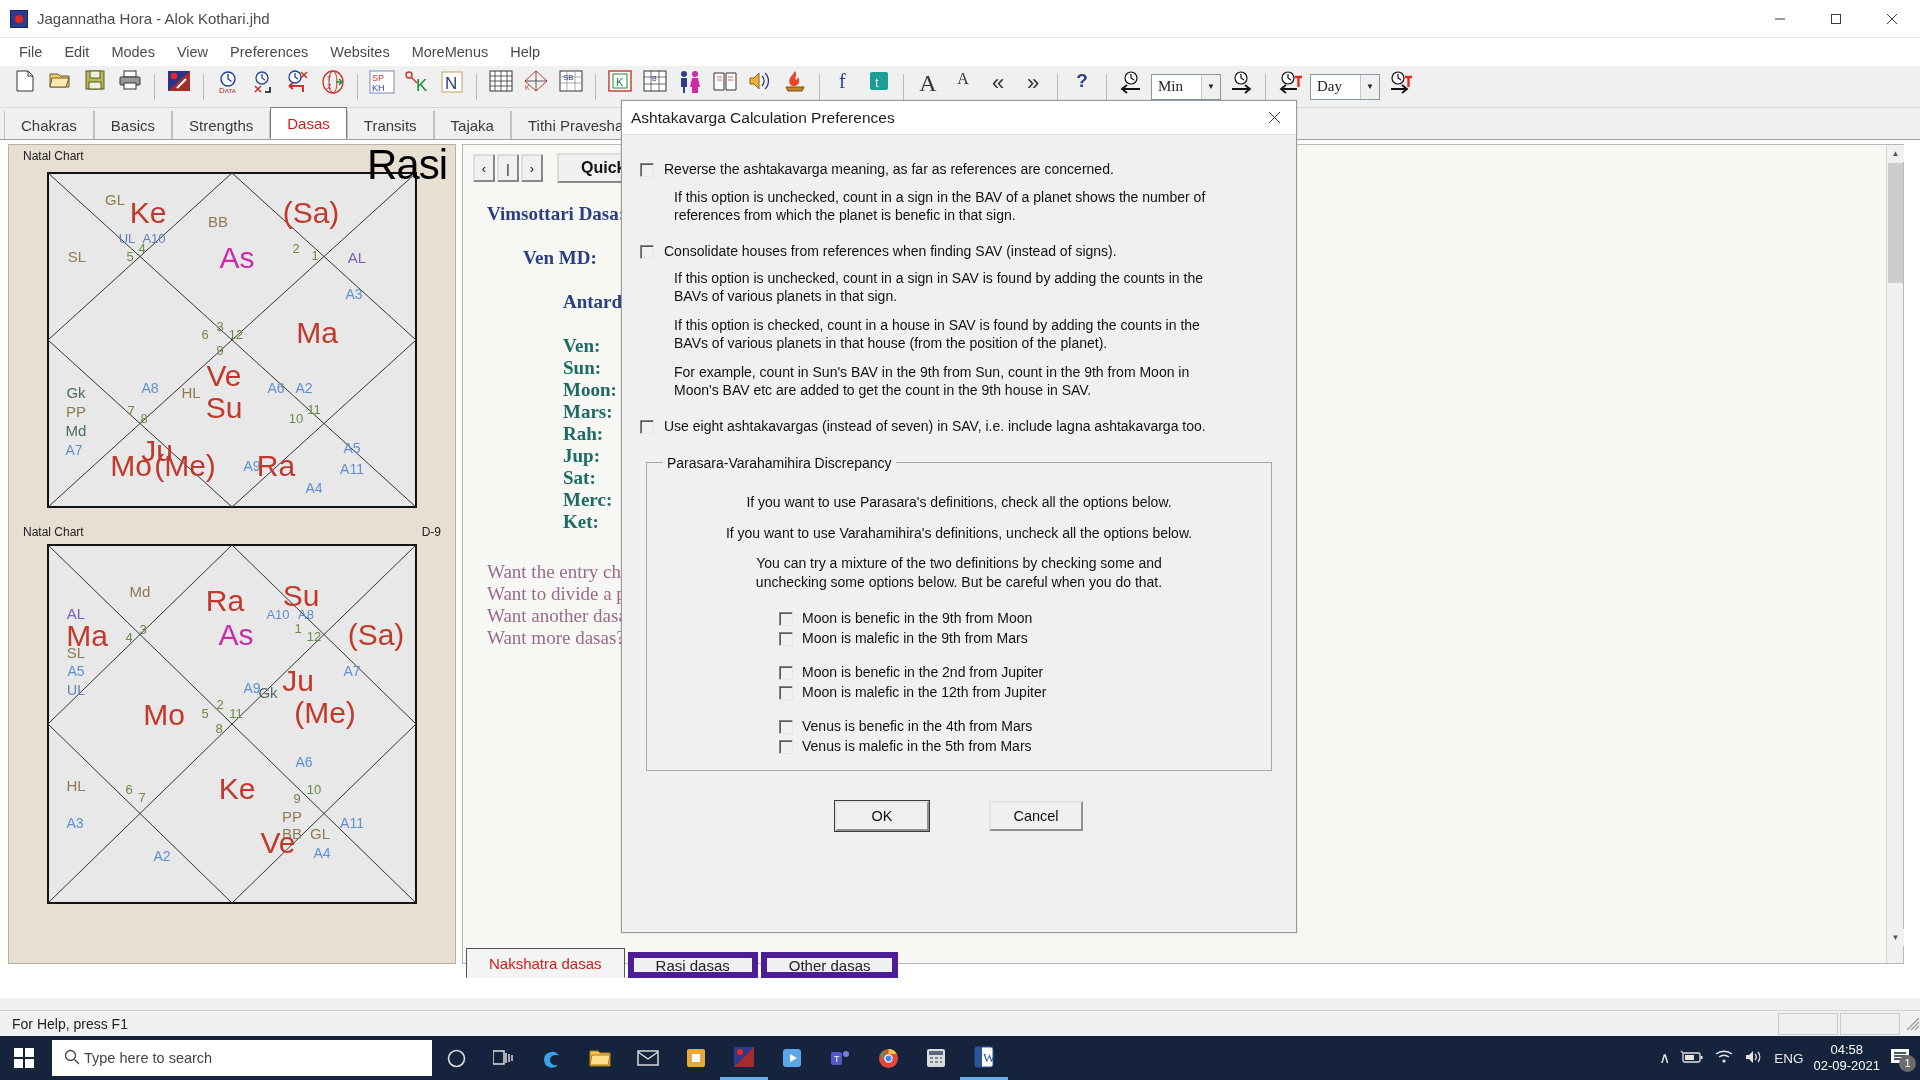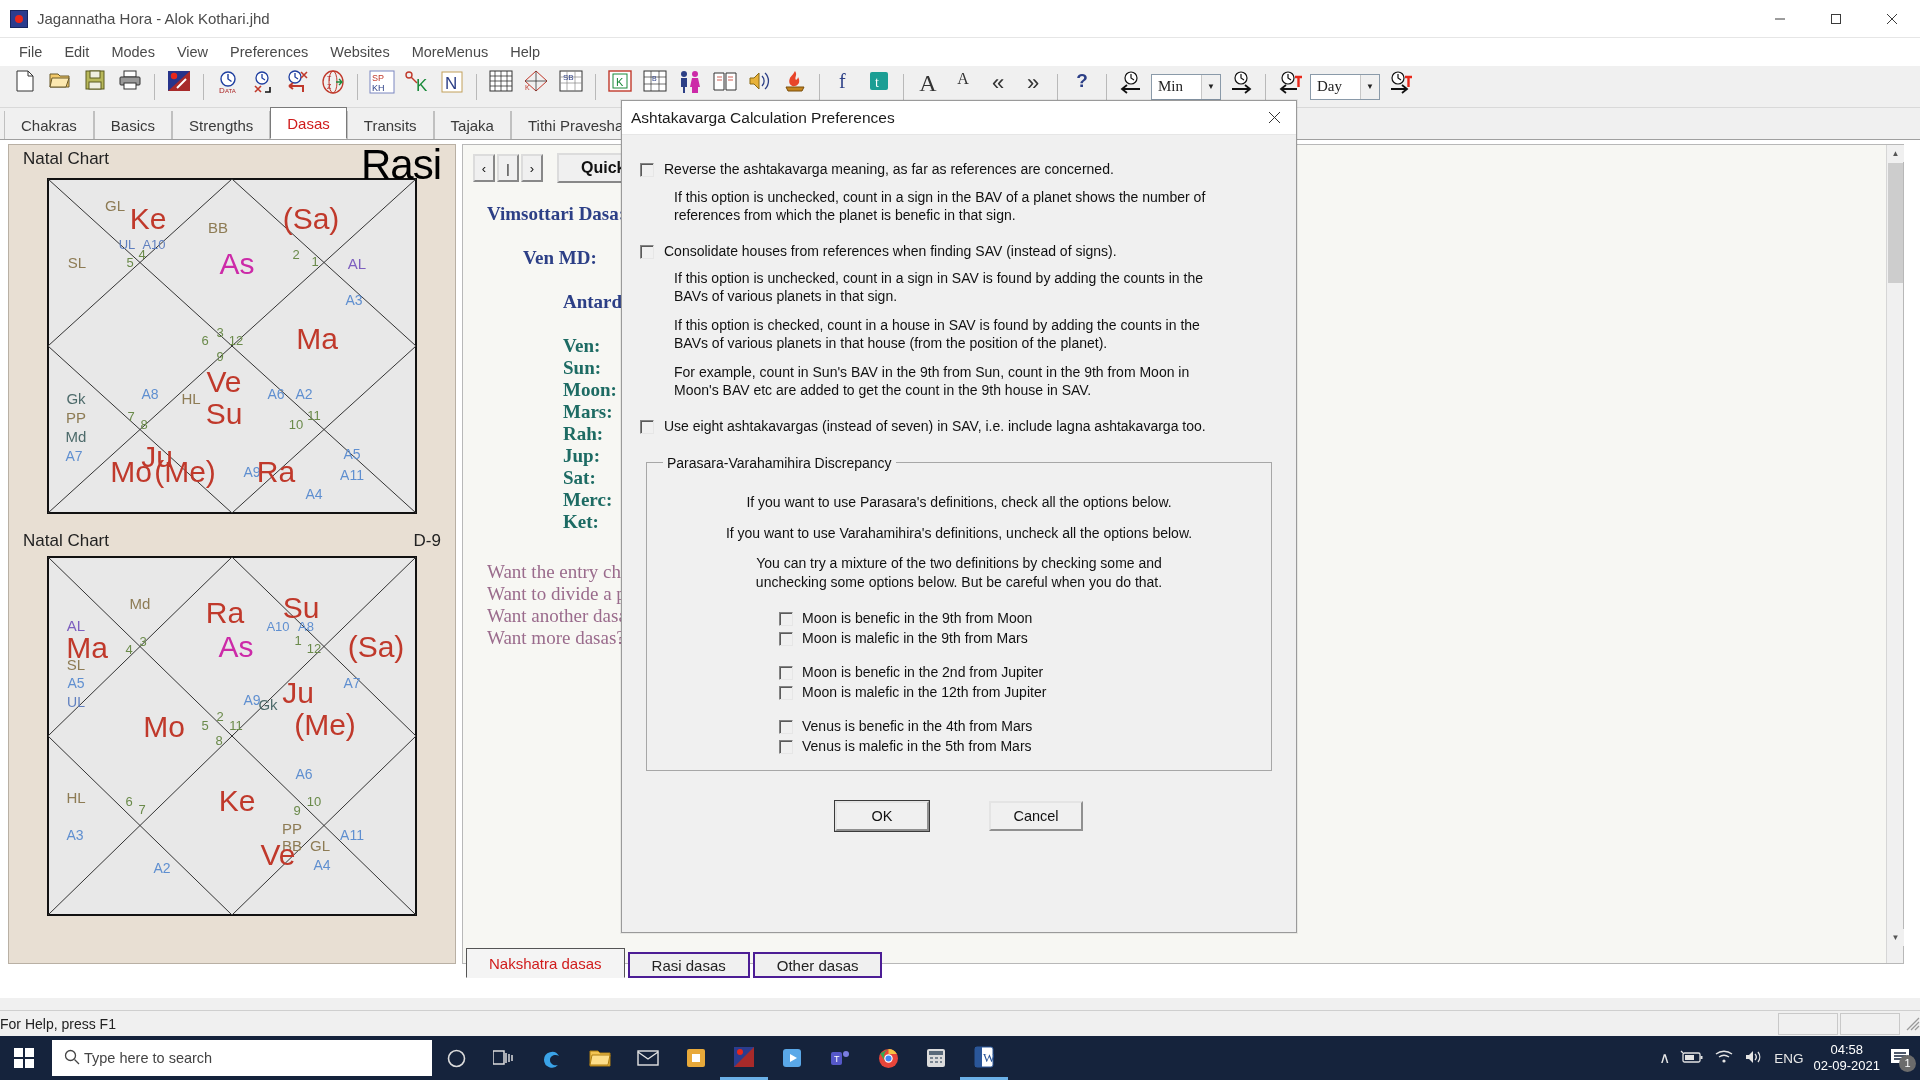--- a/index.html
+++ b/index.html
@@ -85,7 +85,7 @@
   }
   .chart-box { position:relative; }
   .chart-hdr { display:flex; justify-content:space-between; padding:4px 14px 2px 14px;
-               font-size:17px; color:#222; }
+               font-size:12px; color:#222; }
   .chart-title-big {
     position:absolute; right:14px; top:-4px; font-size:42px; color:#000;
     font-family:"Liberation Sans", sans-serif; letter-spacing:-1px;margin-left:8px;

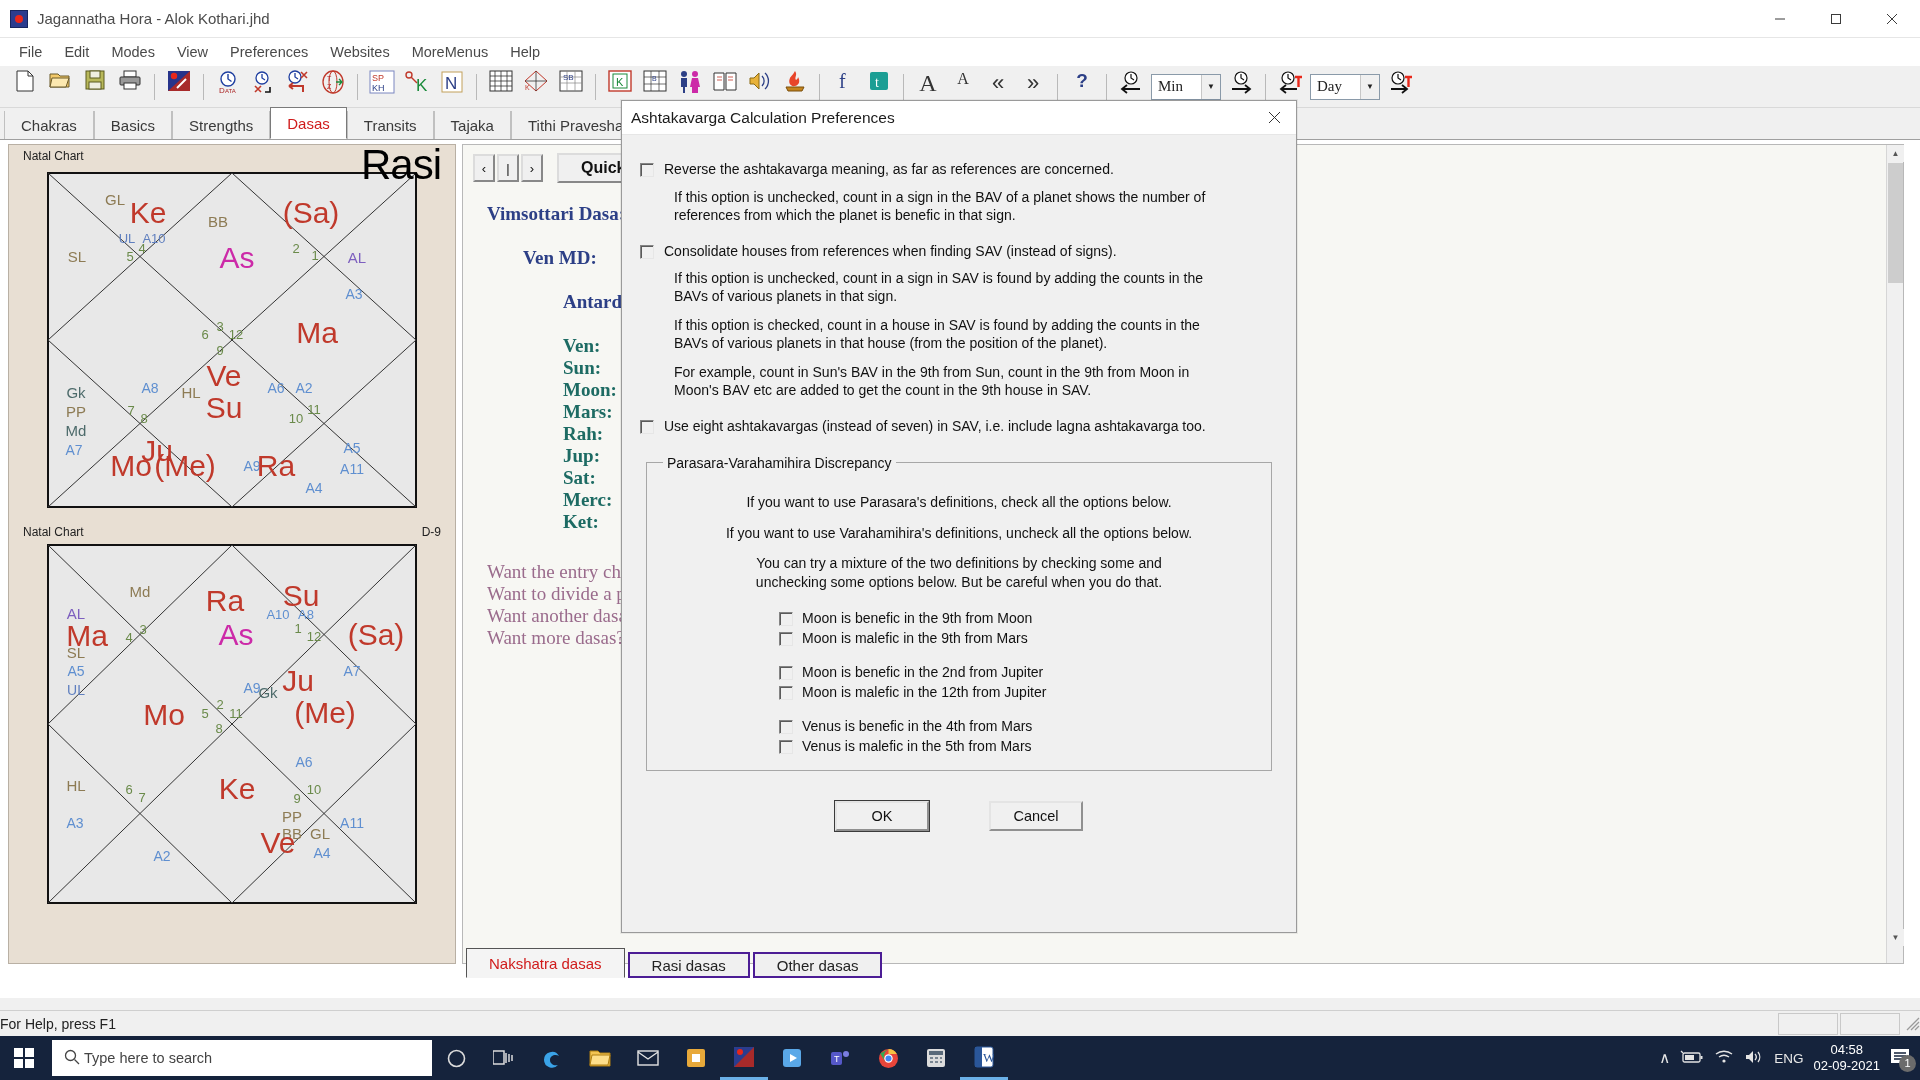--- a/index.html
+++ b/index.html
@@ -87,7 +87,7 @@
   .chart-hdr { display:flex; justify-content:space-between; padding:4px 14px 2px 14px;
                font-size:12px; color:#222; }
   .chart-title-big {
-    position:absolute; right:14px; top:-4px; font-size:42px; color:#000;
+    position:absolute; right:8px; top:-4px; font-size:42px; color:#000;
     font-family:"Liberation Sans", sans-serif; letter-spacing:-1px;margin-left:8px;
   }
   .rasi-svg { display:block; margin:0 auto; }

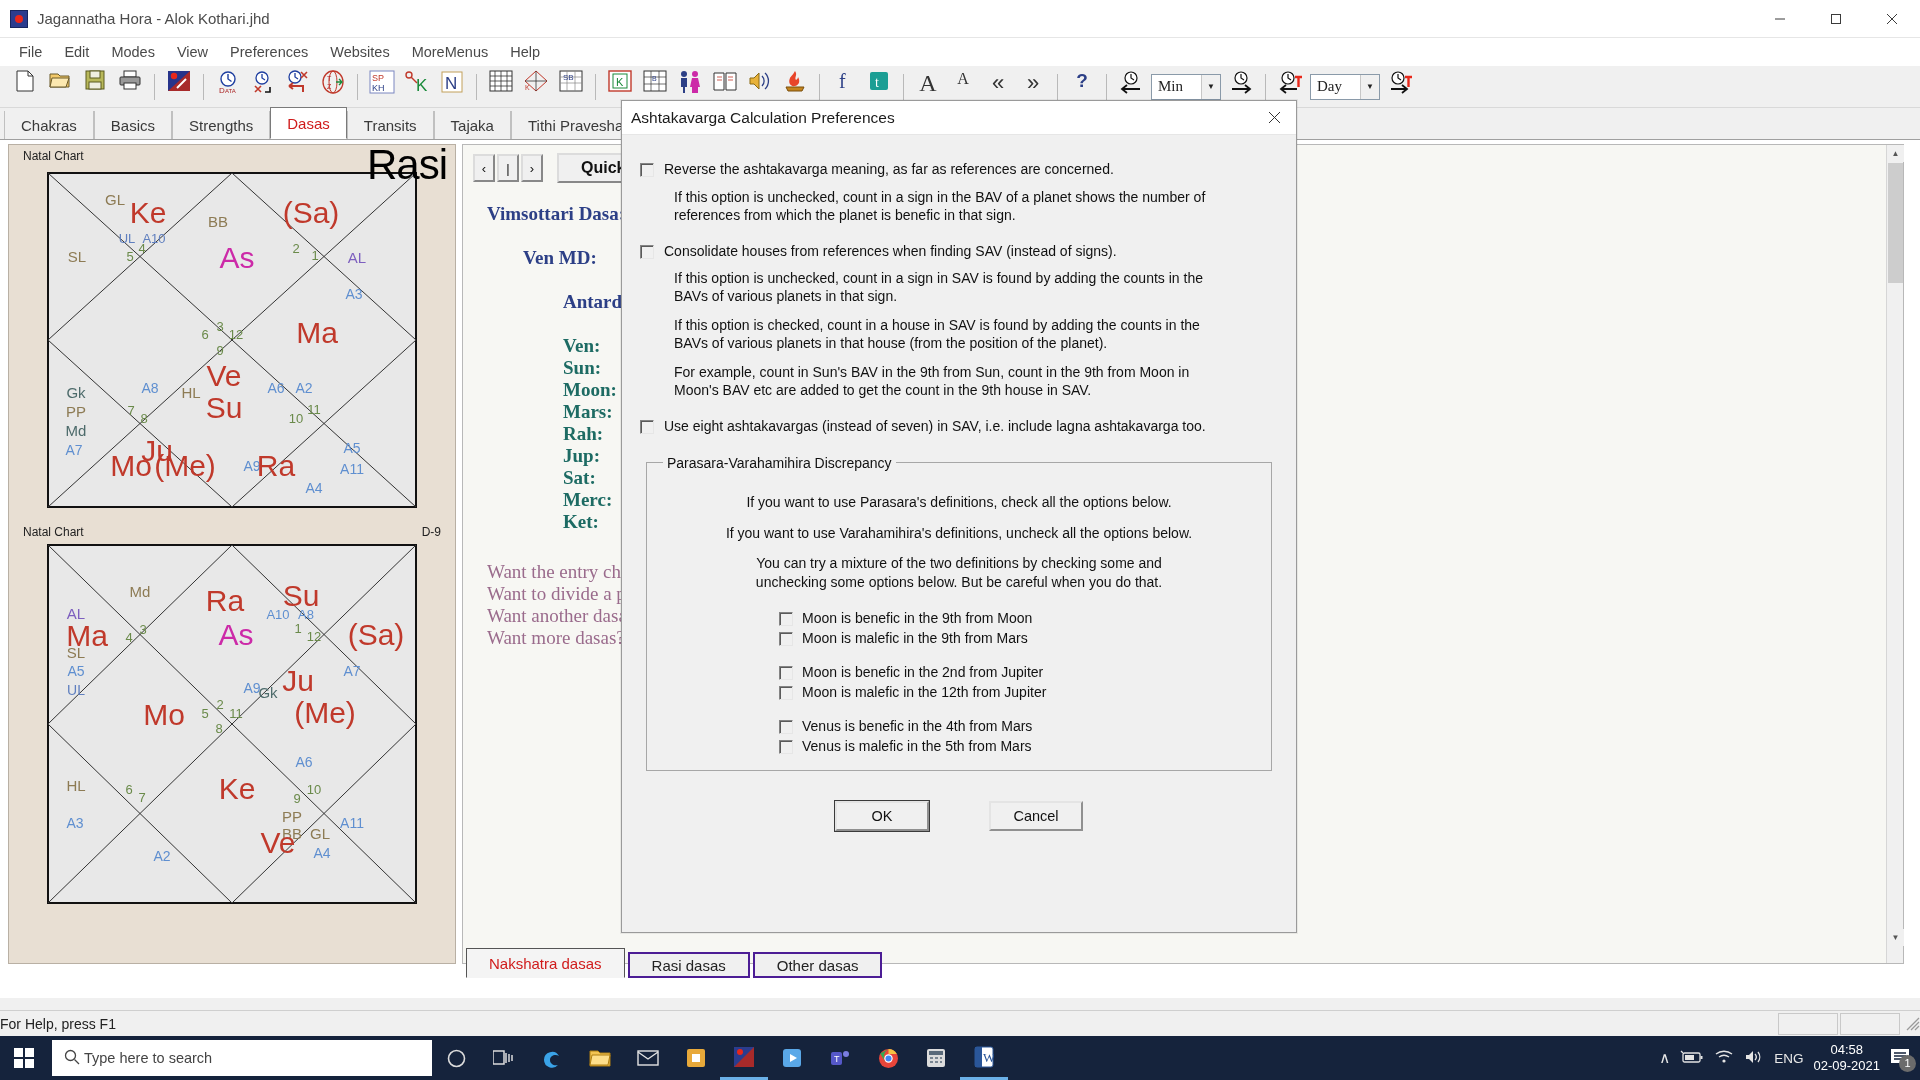--- a/index.html
+++ b/index.html
@@ -121,7 +121,7 @@
   }
   .btab {
     height:26px; padding:0 22px; display:flex; align-items:center;
-    font-size:15px; color:#222; background:#f0f0f0; border:2px solid #4c1d95;
+    font-size:15px; color:#222; background:#f0f0f0; border:6px solid #4c1d95;
     margin-right:3px;
   }
   .btab.active { height:30px; background:#f4f4f4; color:#d01b1b;

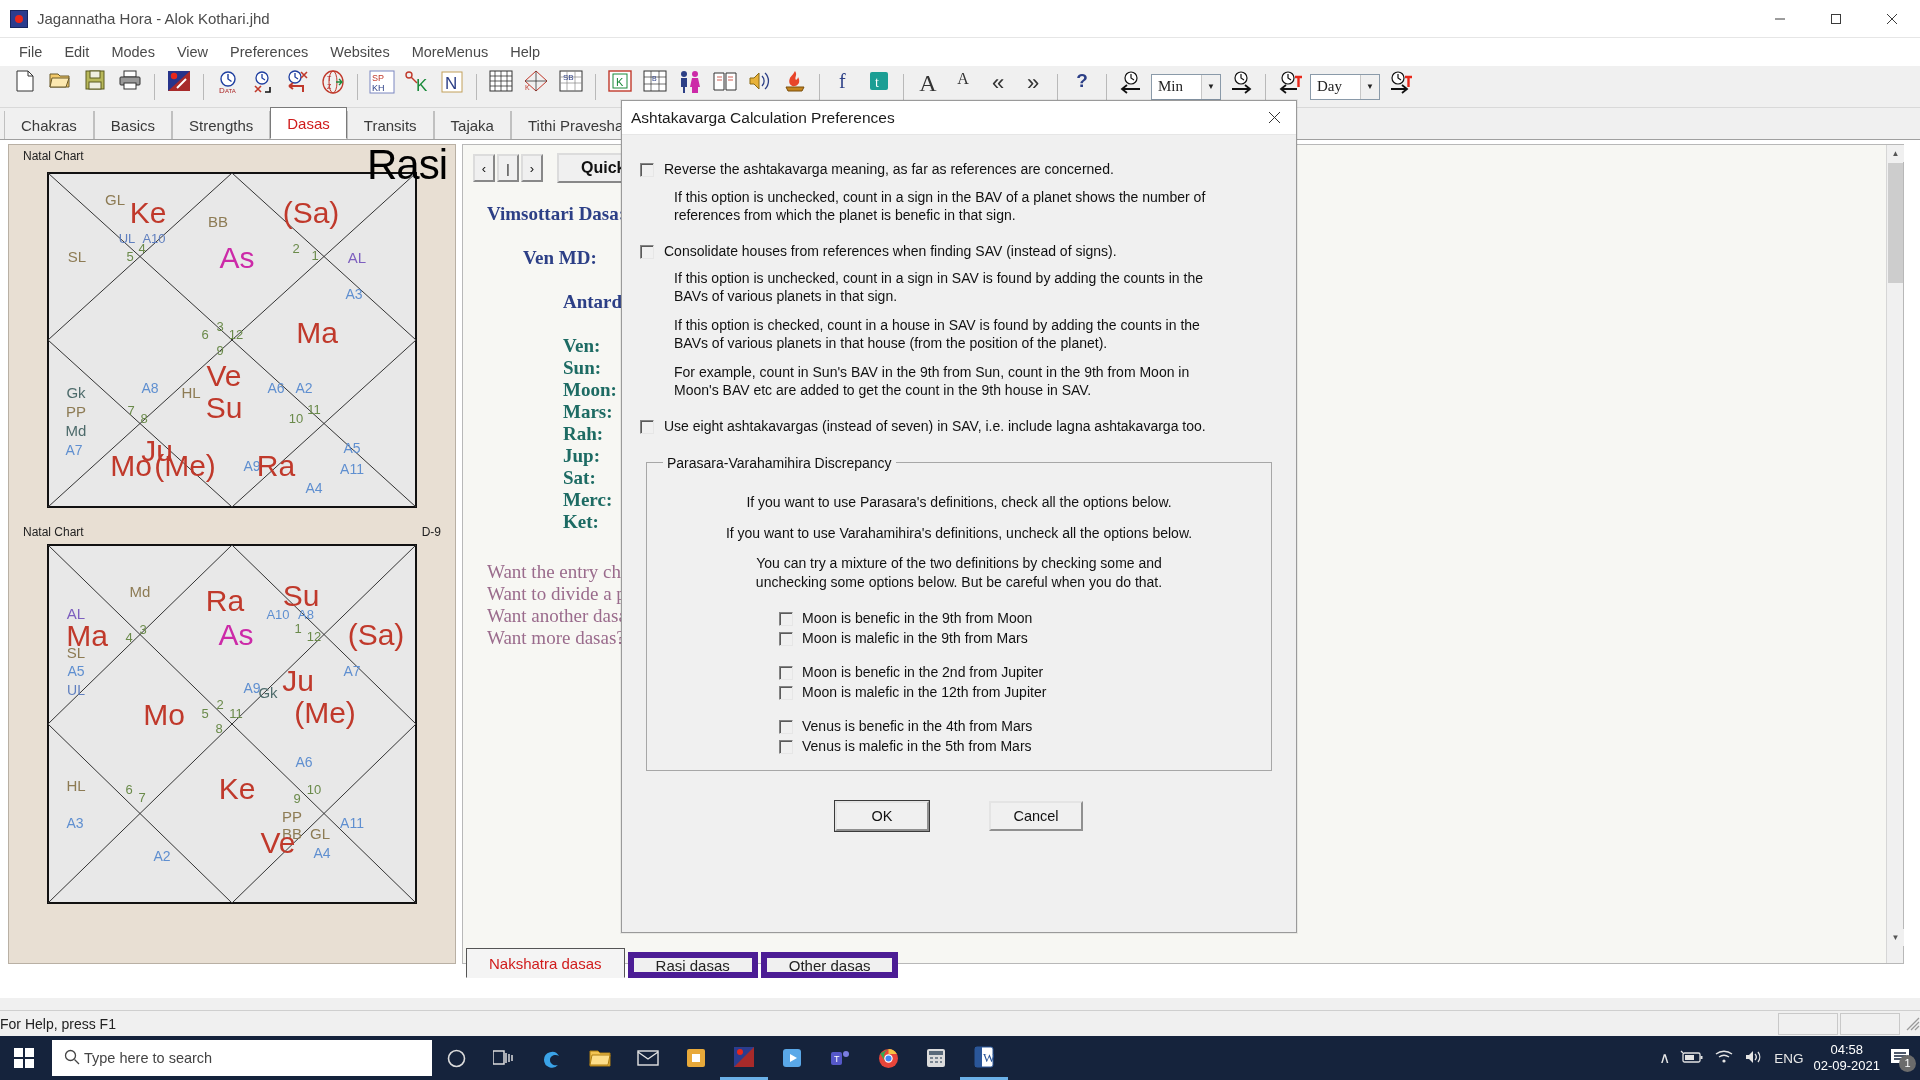--- a/index.html
+++ b/index.html
@@ -131,7 +131,7 @@
   #statusbar {
     position:absolute; left:0; bottom:44px; width:1920px; height:26px;
     background:#f0f0f0; border-top:1px solid #cfcfcf;
-    display:flex; align-items:center; font-size:14px; color:#222; padding-left:0;
+    display:flex; align-items:center; font-size:14px; color:#222; padding-left:12px;
   }
   .status-cell { width:60px; height:22px; border:1px solid #c9c9c9; background:#f0f0f0; margin-left:2px; }
   .grip { width:14px; height:14px; margin-left:6px; }

